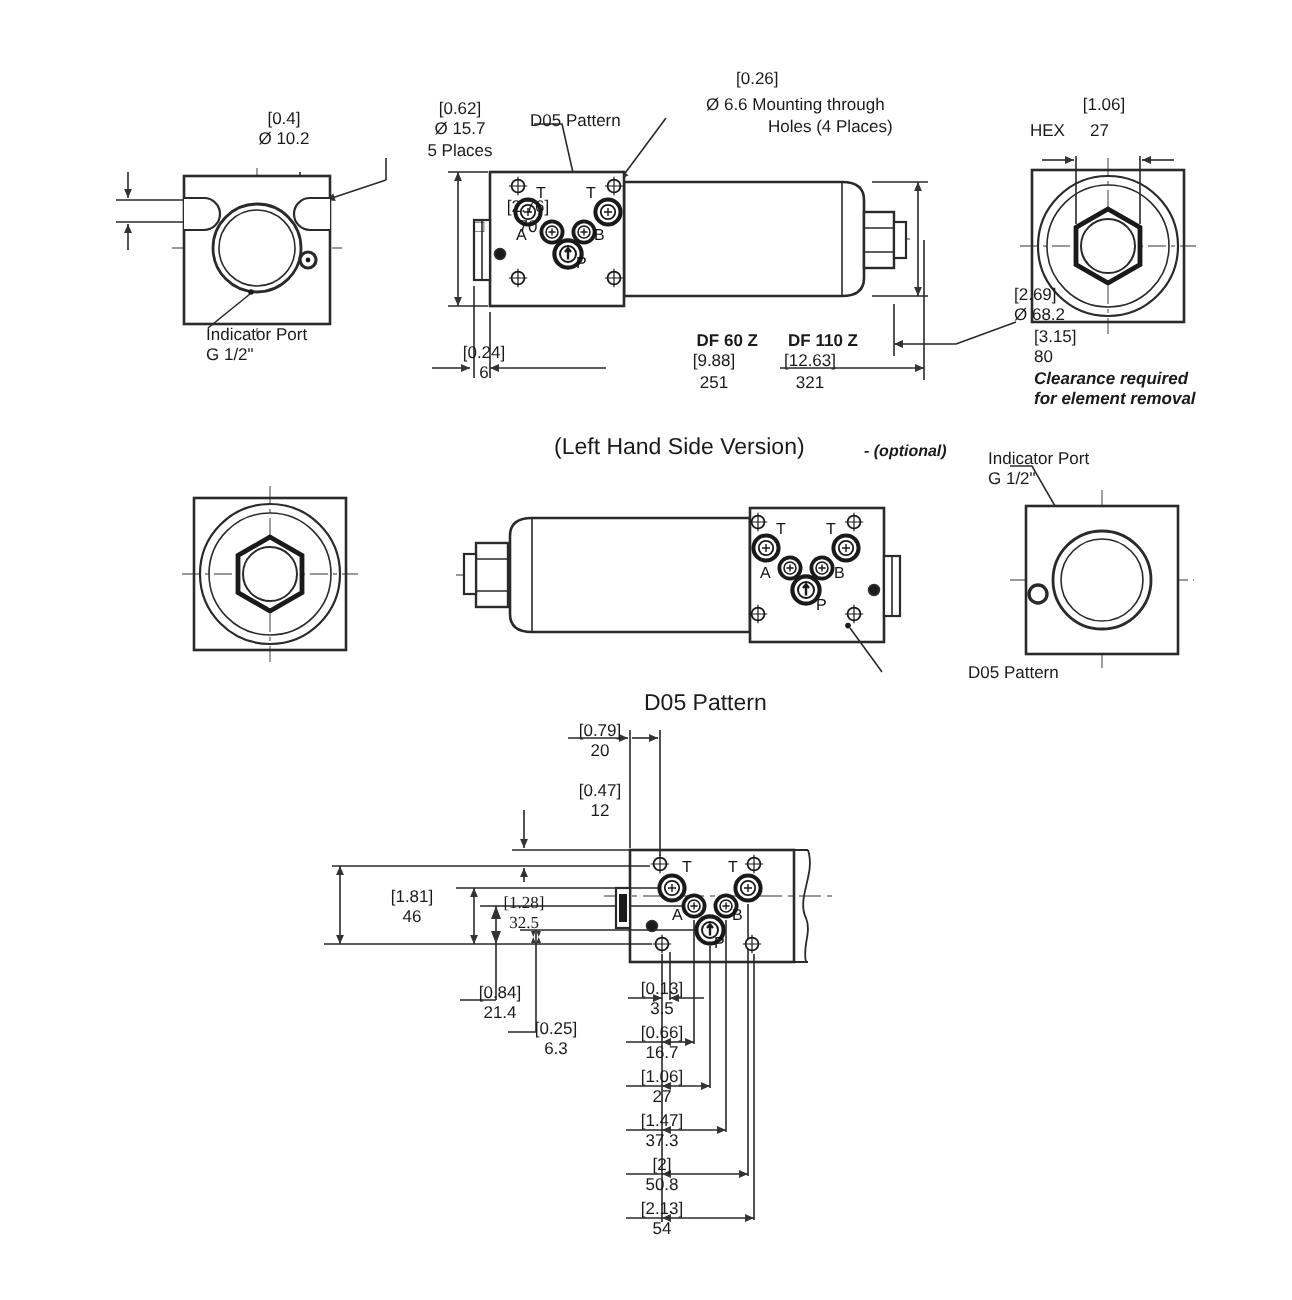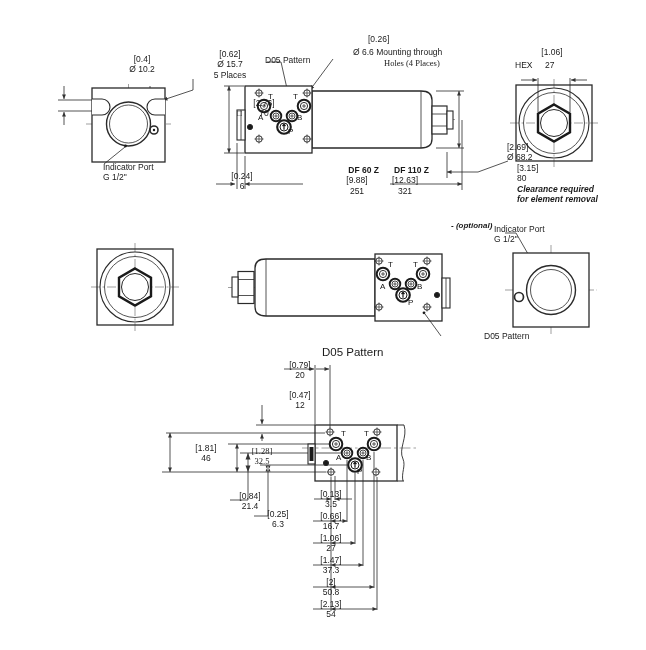--- a/index.html
+++ b/index.html
@@ -241,7 +241,7 @@
 <div class="lbl la" style="left:312px;top:47px;">
   <span>Ø 6.6  Mounting through</span>
 </div>
-<div class="lbl la" style="left:343px;top:58px;font-family:Liberation Serif, serif;">
+<div class="lbl la" style="left:343px;top:58px;">
   <span>Holes (4 Places)</span>
 </div>
 <div class="lbl la" style="left:196px;top:108px;">

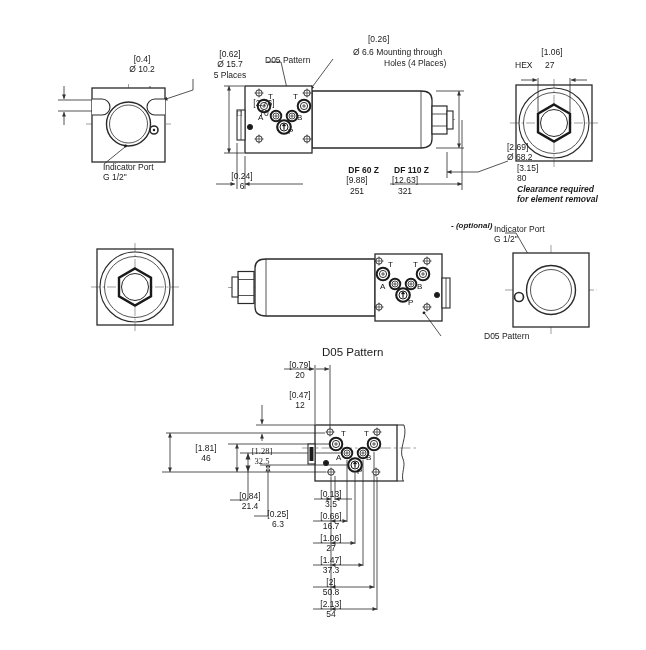--- a/index.html
+++ b/index.html
@@ -286,6 +286,9 @@
   <span>27</span>
 </div>
 
+<div class="lbl la title" style="left:236px;top:217px;">
+  <span>(Left Hand Side Version)</span>
+</div>
 <div class="lbl la sub it" style="left:410px;top:221px;">
   <span>- (optional)</span>
 </div>

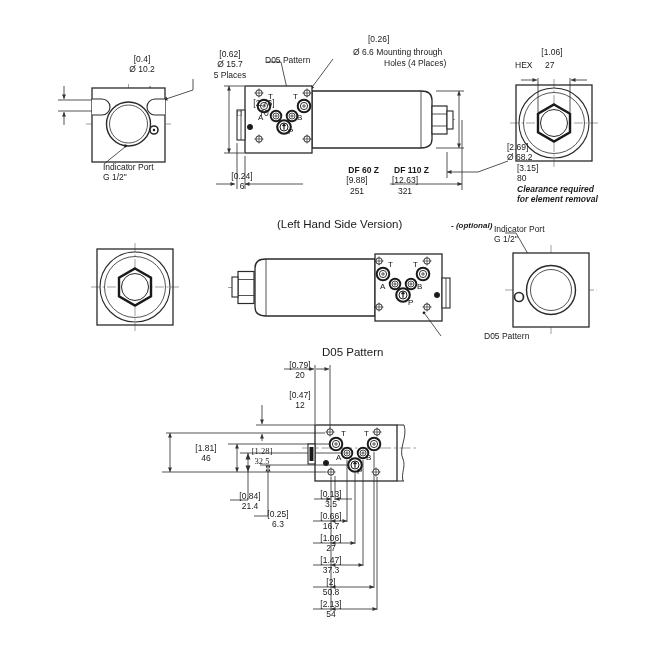--- a/index.html
+++ b/index.html
@@ -289,7 +289,7 @@
 <div class="lbl la title" style="left:236px;top:217px;">
   <span>(Left Hand Side Version)</span>
 </div>
-<div class="lbl la sub it" style="left:410px;top:221px;">
+<div class="lbl la sub it" style="left:391px;top:221px;">
   <span>- (optional)</span>
 </div>
 <div class="lbl la" style="left:453px;top:224px;">

